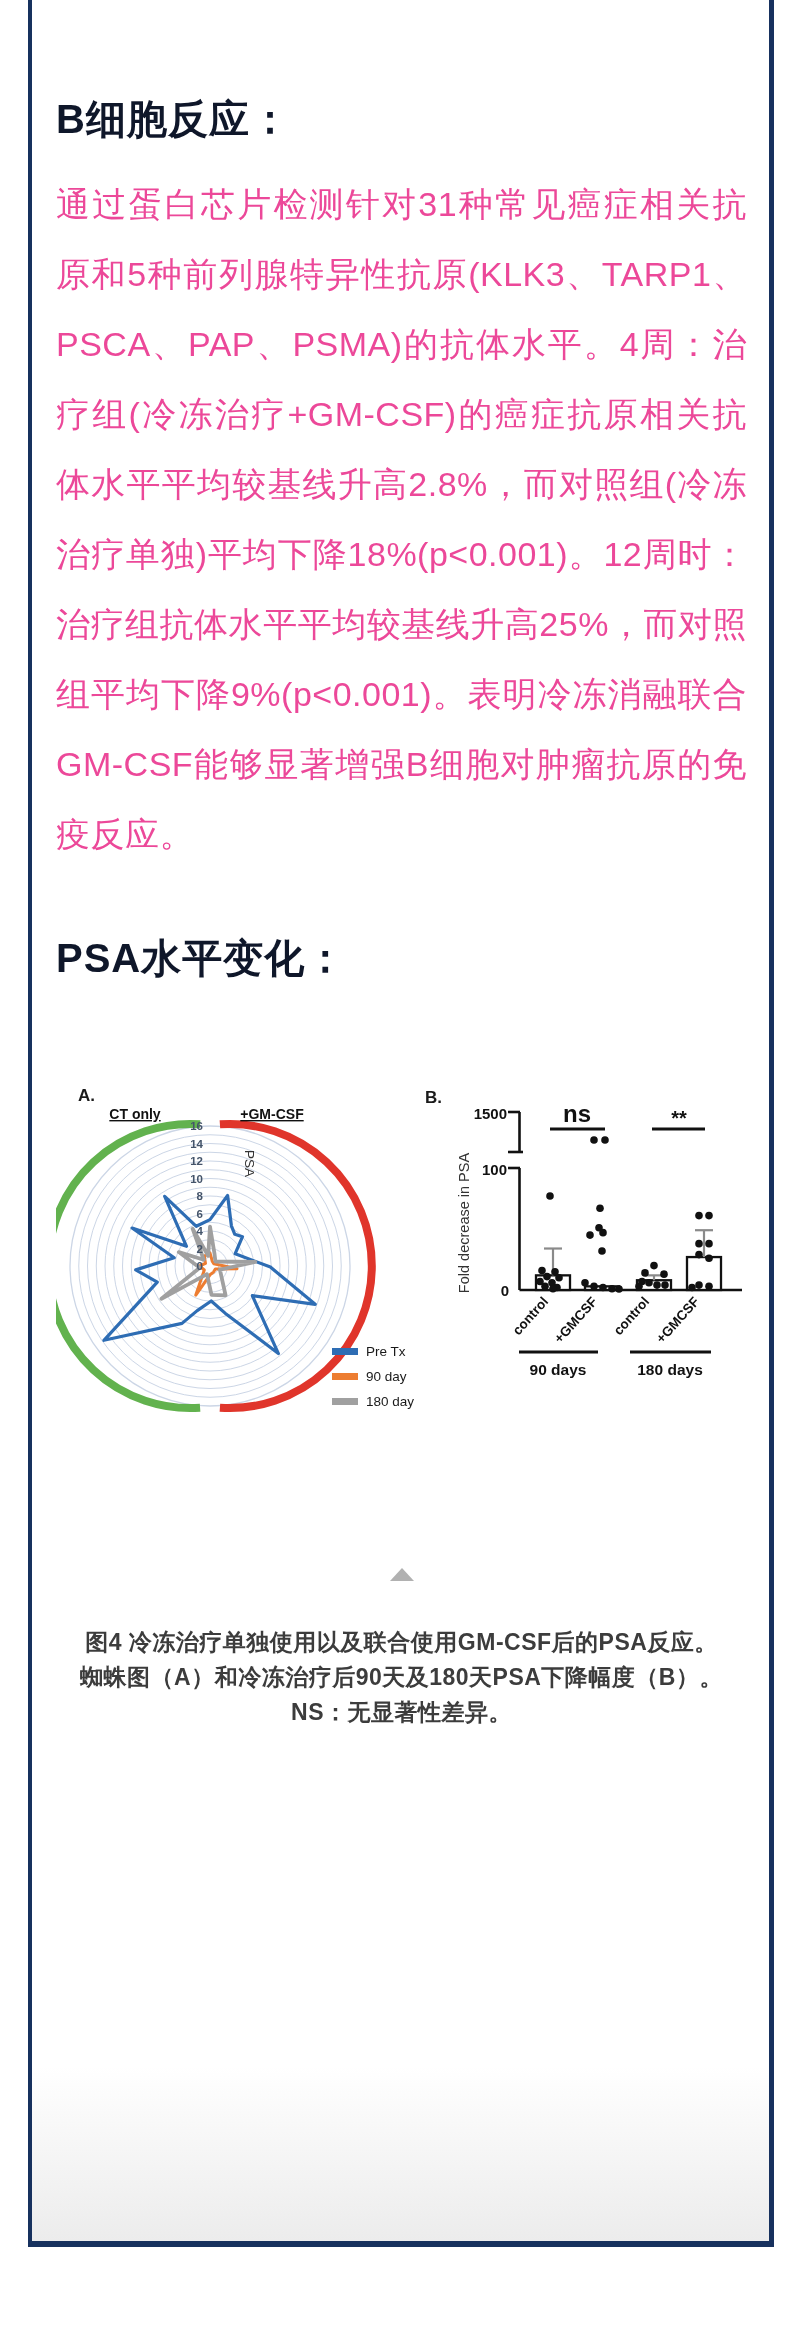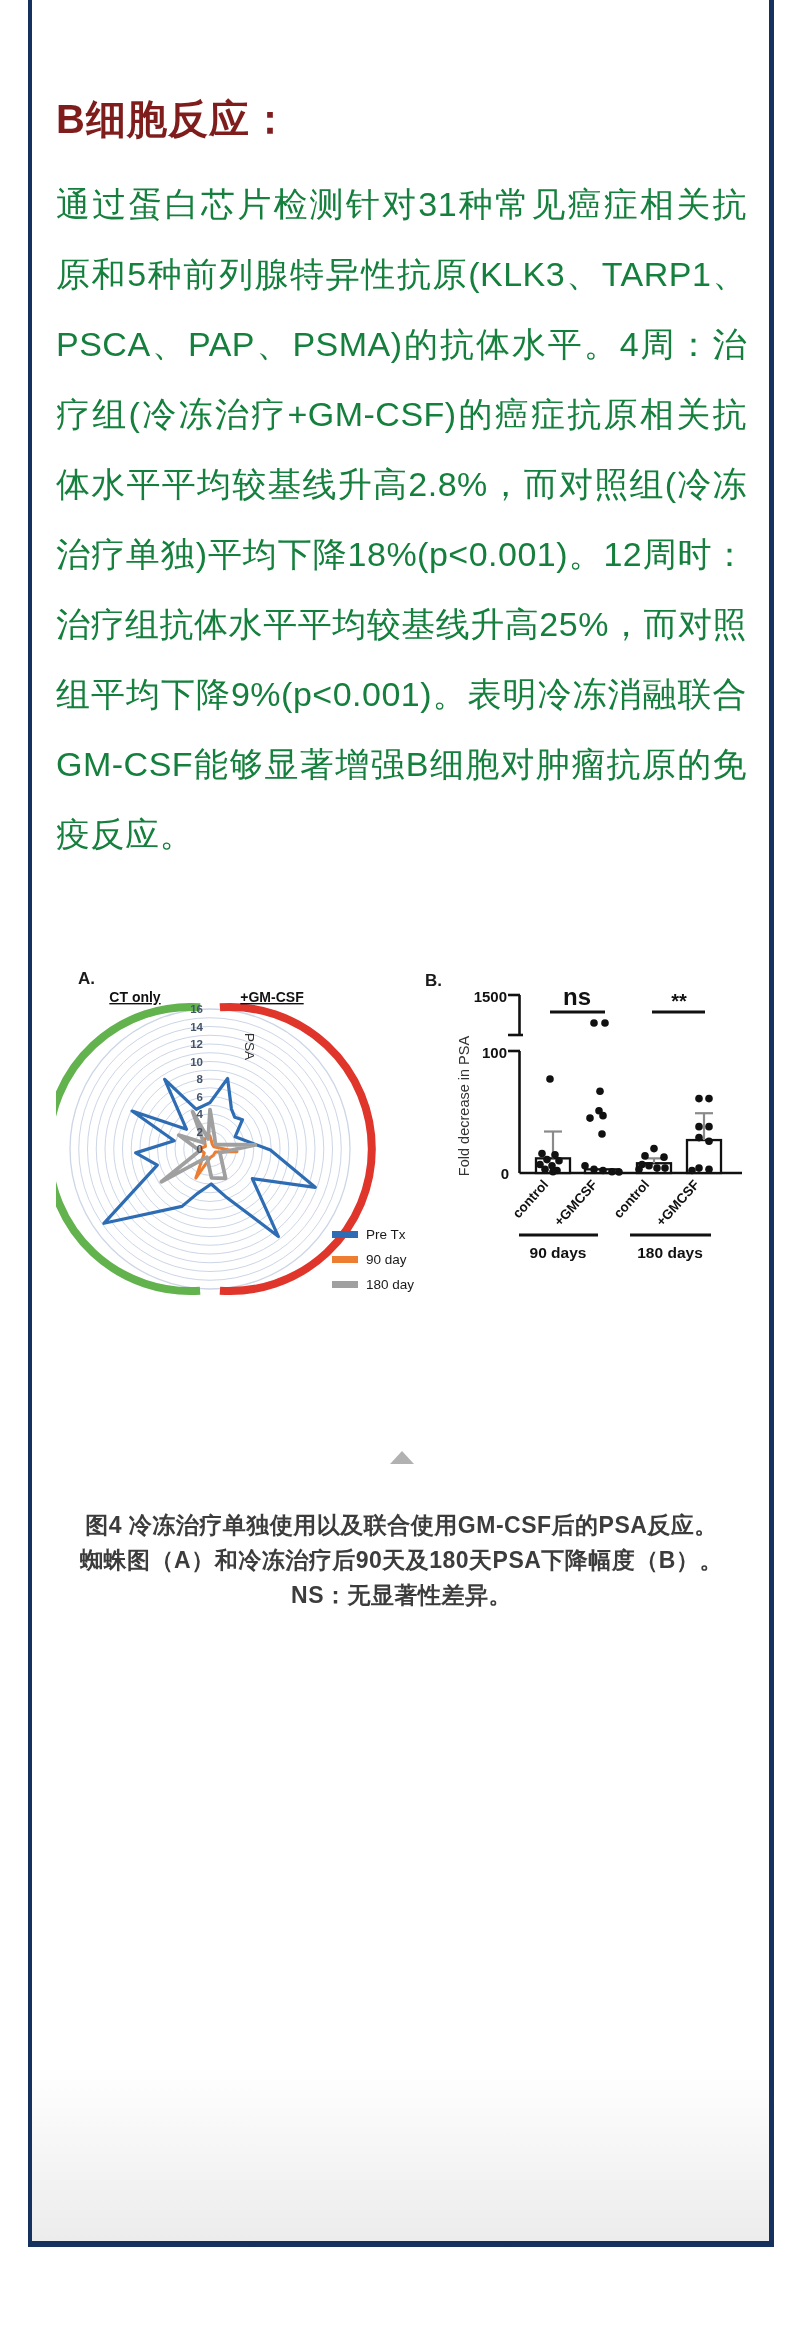--- a/index.html
+++ b/index.html
@@ -11,7 +11,7 @@
   .frame .fade{position:absolute;left:0;right:0;bottom:0;height:175px;
          background:linear-gradient(to bottom,rgba(236,236,236,0),#ececec);}
   .inner{position:relative;padding:0 22px 0 24px;}
-  h1.sec{margin:0;color:#7f1d1d;font-size:40px;font-weight:700;letter-spacing:1px;}
+  h1.sec{margin:0;color:#0f172a;font-size:40px;font-weight:700;letter-spacing:1px;}
   #h1a{margin-top:100px;}
   #h1b{margin-top:62px;}
   p.body{margin:22px 0 0 0;color:#15803d;font-size:34px;line-height:70px;

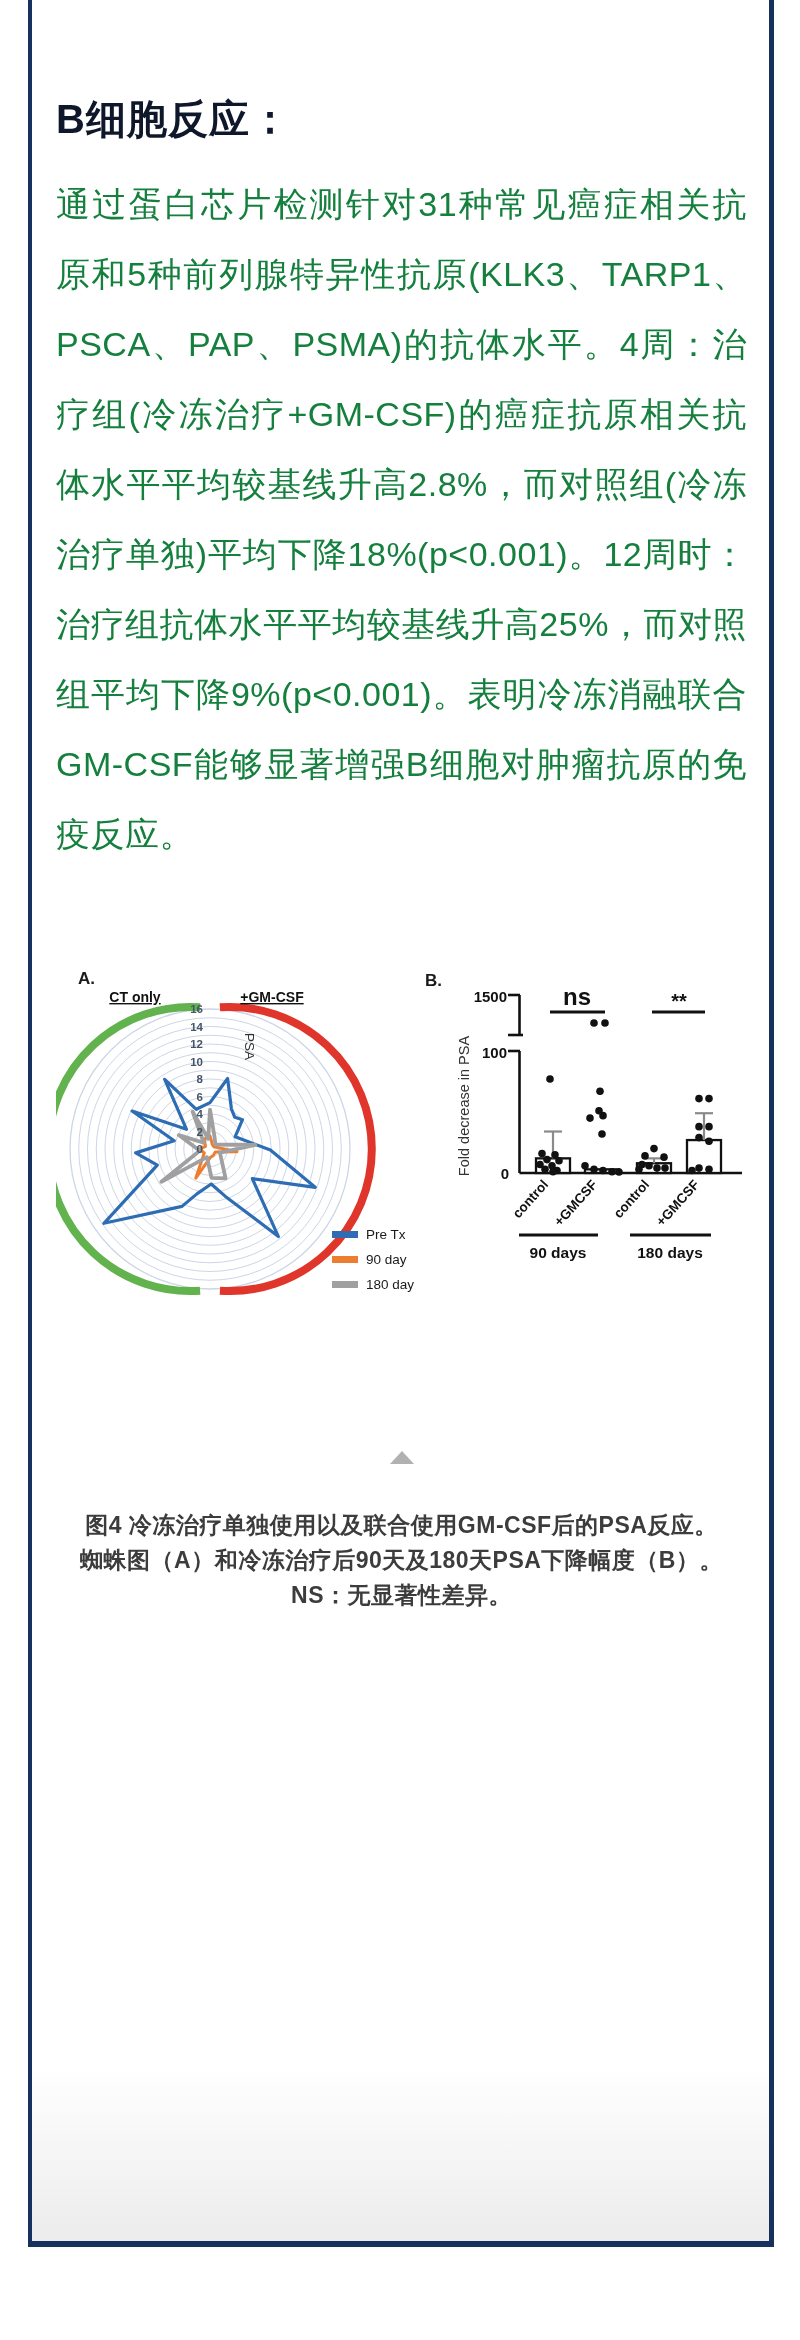--- a/index.html
+++ b/index.html
@@ -14,7 +14,7 @@
   h1.sec{margin:0;color:#0f172a;font-size:40px;font-weight:700;letter-spacing:1px;}
   #h1a{margin-top:100px;}
   #h1b{margin-top:62px;}
-  p.body{margin:22px 0 0 0;color:#15803d;font-size:34px;line-height:70px;
+  p.body{margin:22px 0 0 0;color:#ec4899;font-size:34px;line-height:70px;
          text-align:justify;letter-spacing:0.5px;font-weight:400;}
   .figure{position:relative;margin-top:94px;height:352px;}
   .figure svg{position:absolute;left:0;top:0;}

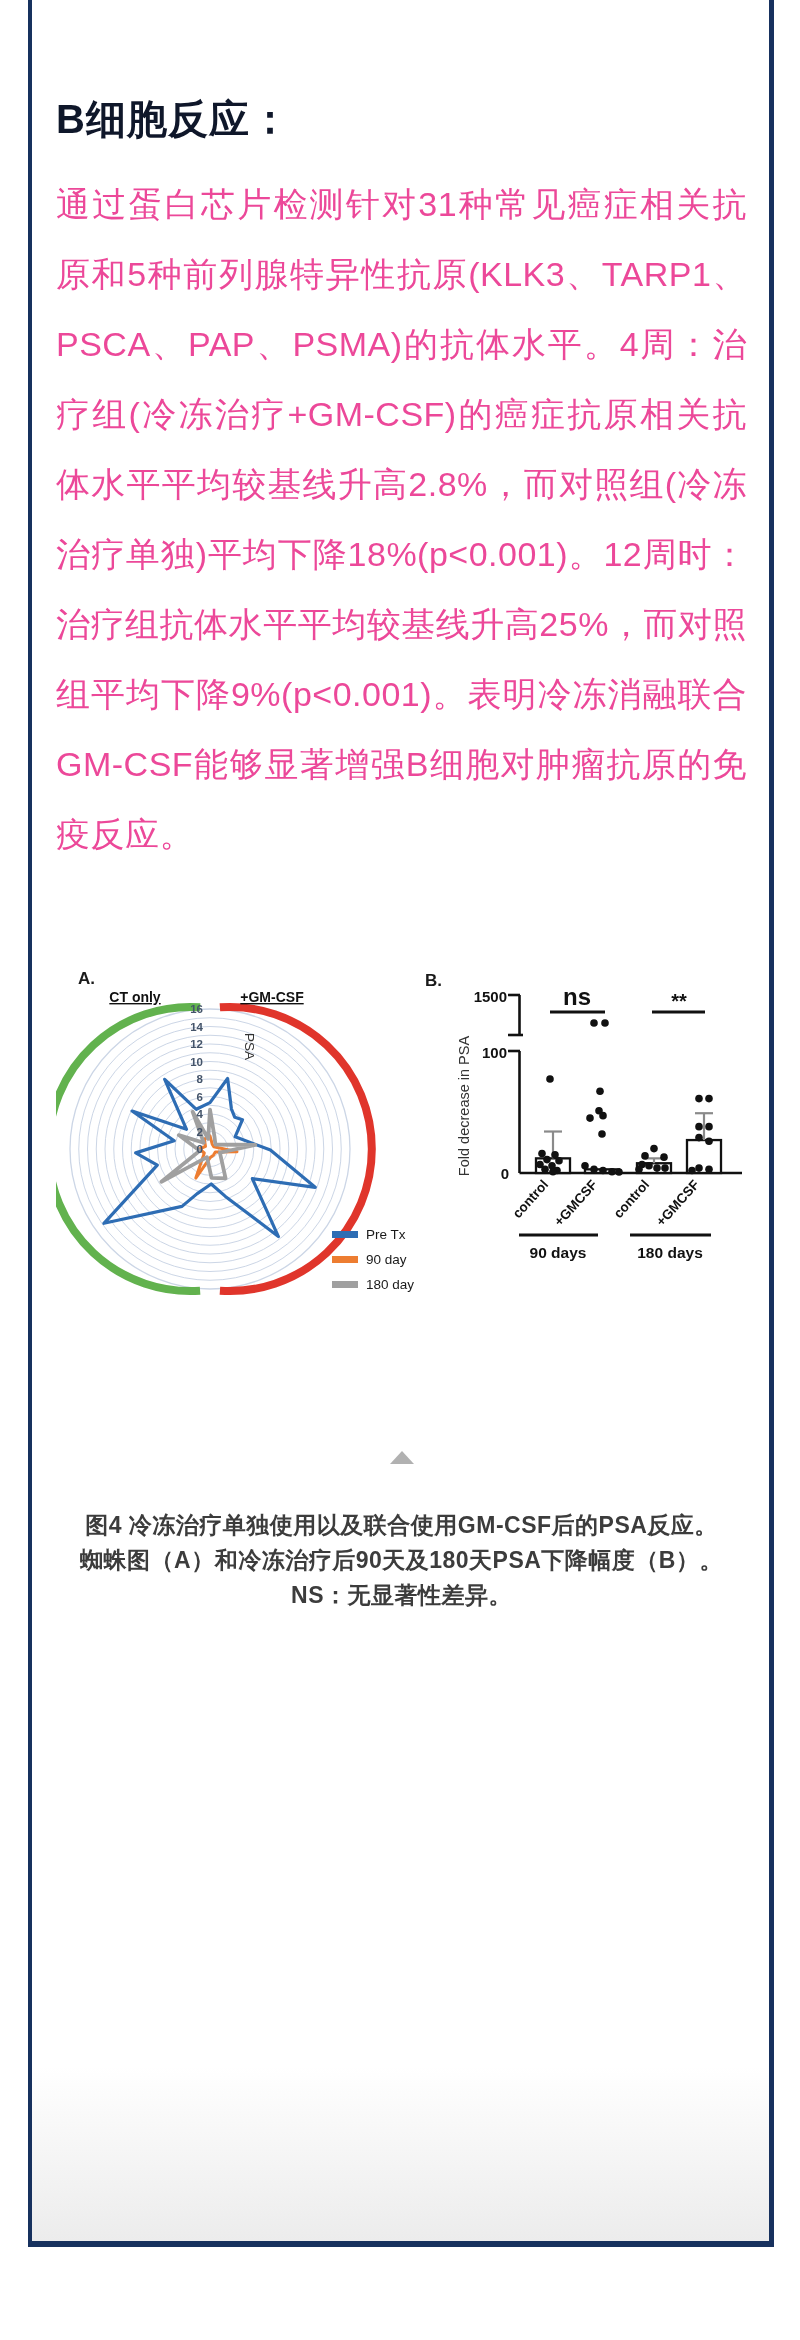--- a/index.html
+++ b/index.html
@@ -36,6 +36,7 @@
     <h1 class="sec" id="h1a">B细胞反应：</h1>
     <p class="body">通过蛋白芯片检测针对31种常见癌症相关抗原和5种前列腺特异性抗原(KLK3、TARP1、PSCA、PAP、PSMA)的抗体水平。4周：治疗组(冷冻治疗+GM-CSF)的癌症抗原相关抗体水平平均较基线升高2.8%，而对照组(冷冻治疗单独)平均下降18%(p&lt;0.001)。12周时：治疗组抗体水平平均较基线升高25%，而对照组平均下降9%(p&lt;0.001)。表明冷冻消融联合GM-CSF能够显著增强B细胞对肿瘤抗原的免疫反应。</p>
 
+    <h1 class="sec" id="h1b">PSA水平变化：</h1>
 
     <div class="figure">
       <div class="panel-label" id="lblA">A.</div>

